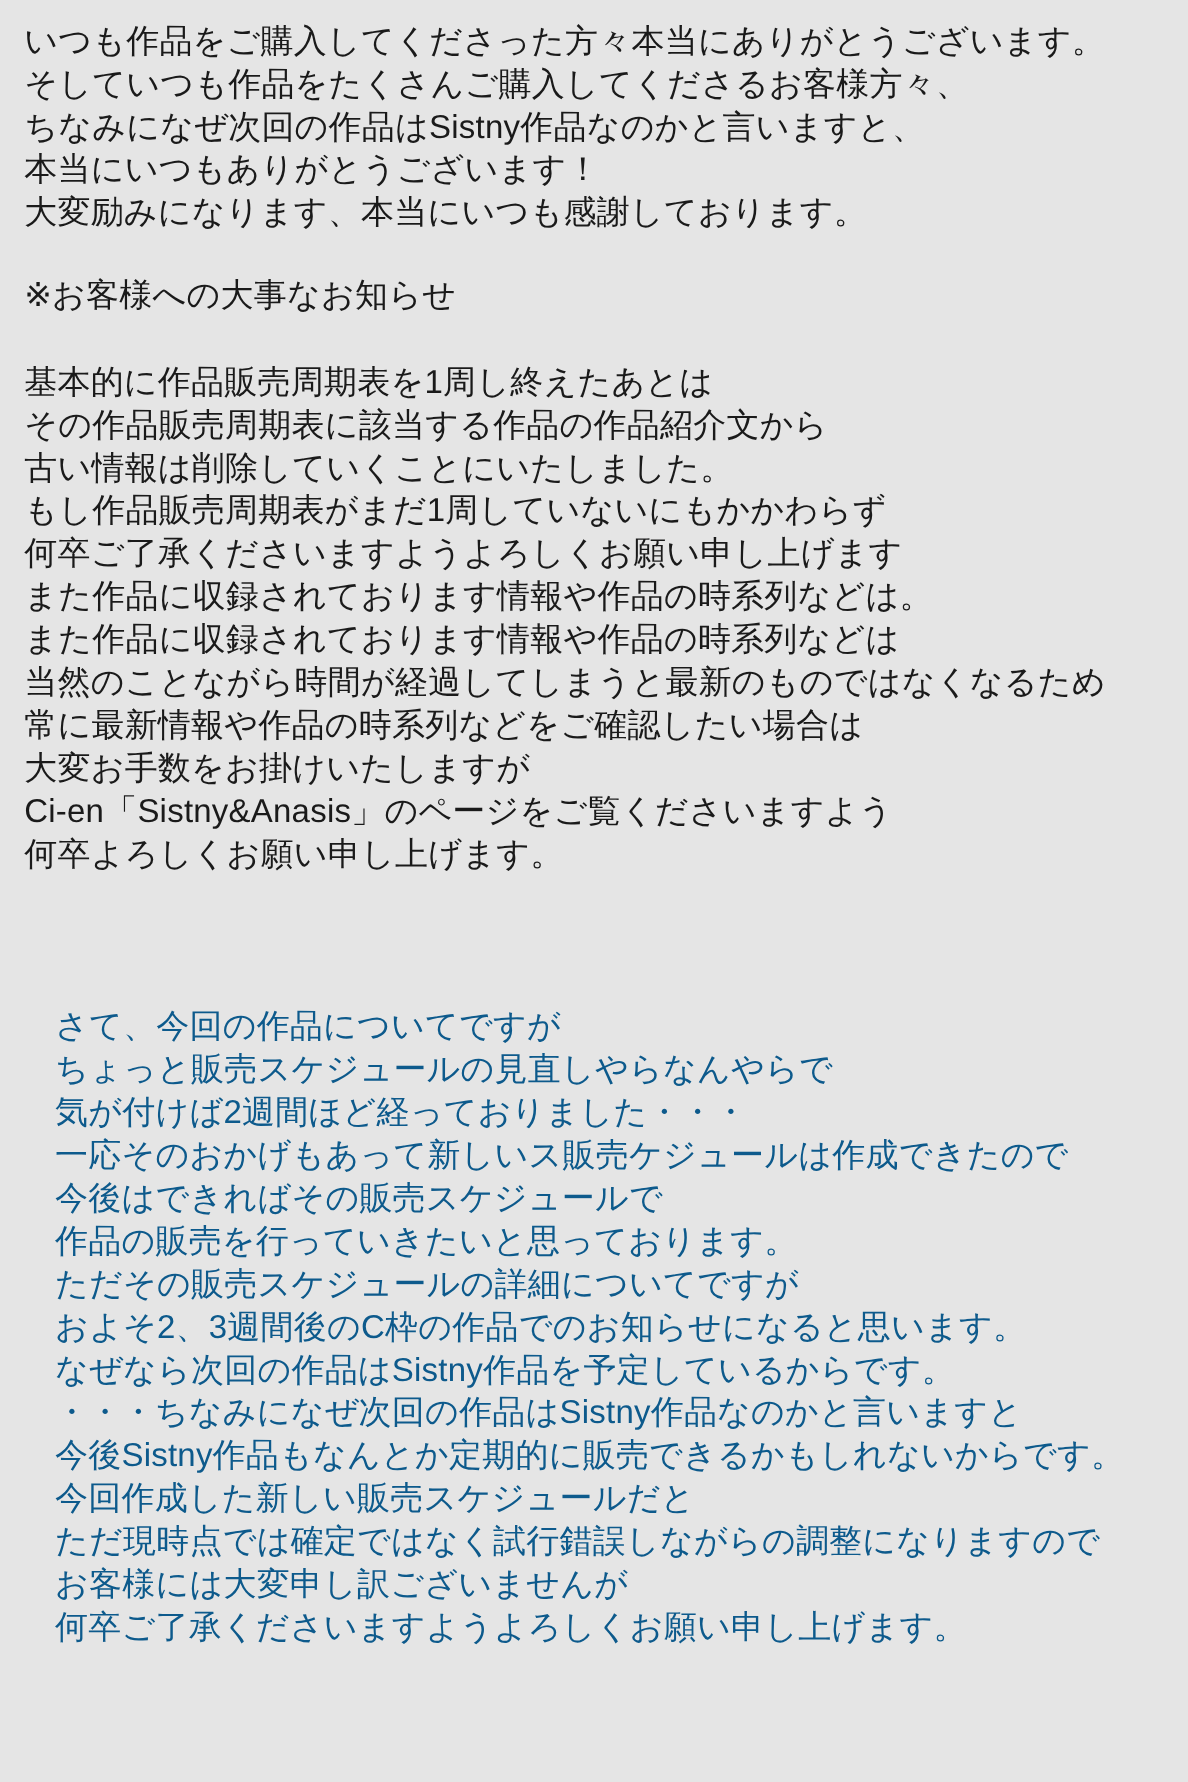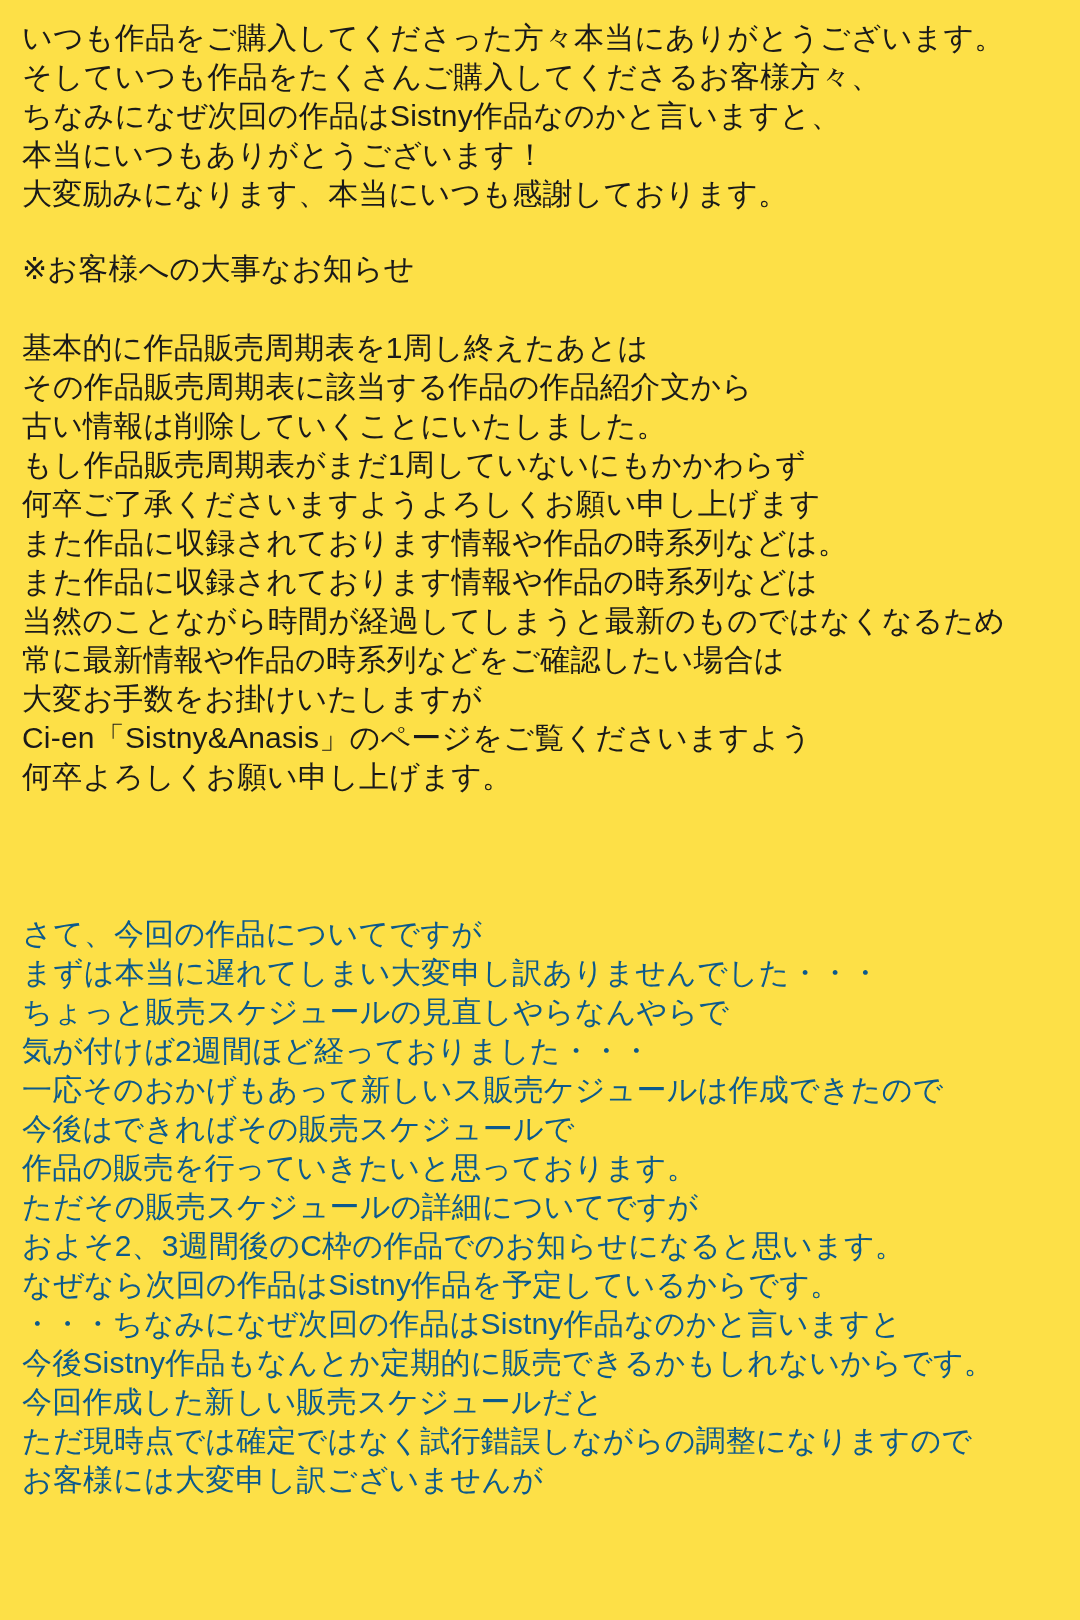--- a/index.html
+++ b/index.html
@@ -18,7 +18,7 @@
     width: 1080px;
     height: 1620px;
     padding: 18px 22px 0 22px;
-    background: #fde047;
+    background: #e5e5e5;
   }
   .block {
     margin: 0;

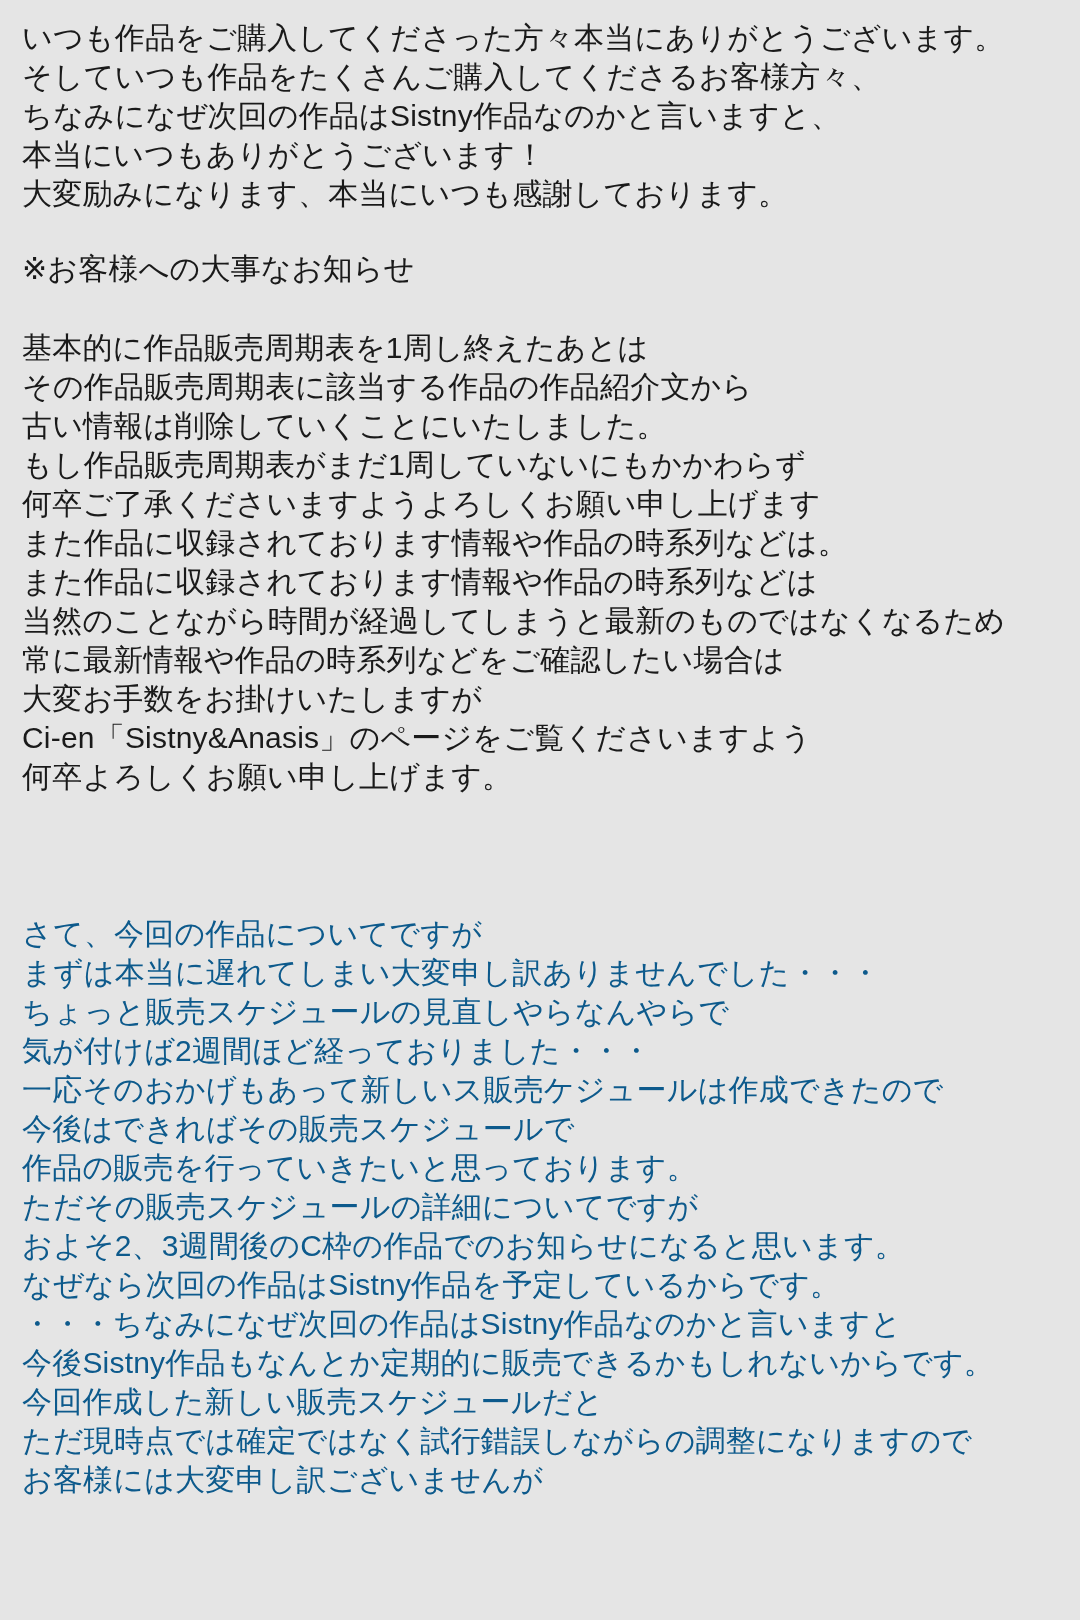--- a/index.html
+++ b/index.html
@@ -35,6 +35,7 @@
   }
   .block-blue .line {
     color: #0d5a8c;
+    margin-left: 28px;
   }
   .spacer-sm { height: 36px; }
   .spacer-md { height: 40px; }

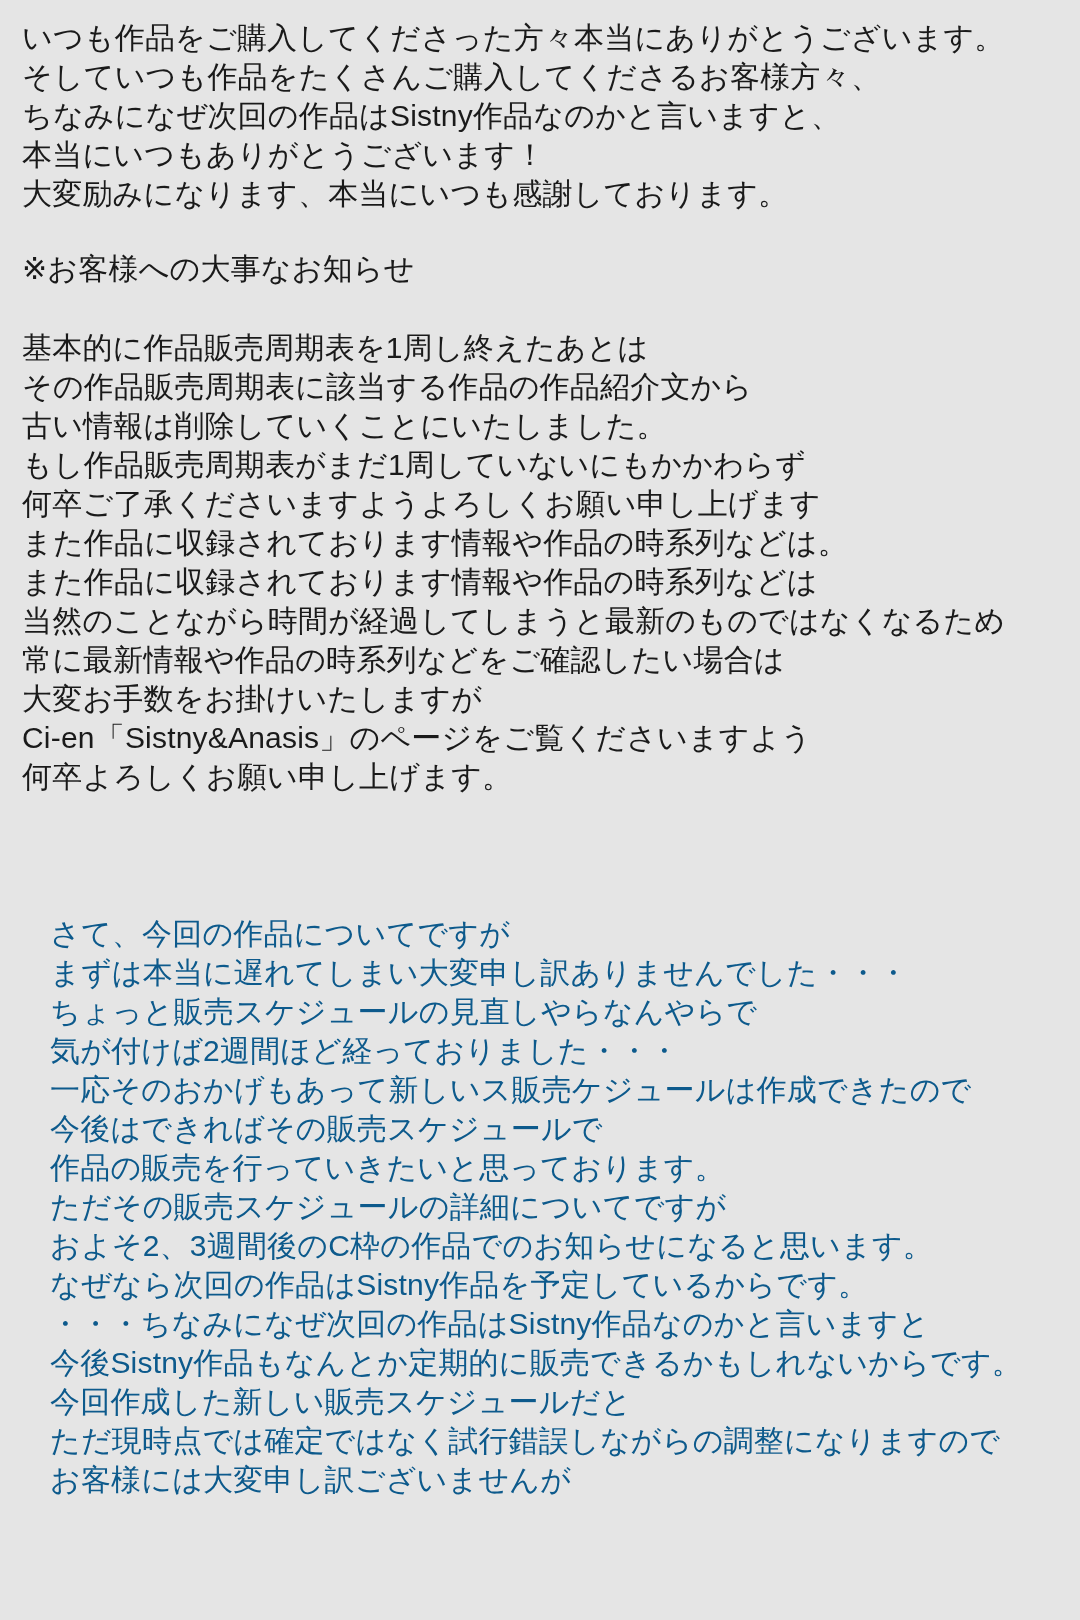--- a/index.html
+++ b/index.html
@@ -81,7 +81,6 @@
 
   <div class="block block-blue">
     <span class="line">さて、今回の作品についてですが</span>
-    <span class="line">まずは本当に遅れてしまい大変申し訳ありませんでした・・・</span>
     <span class="line">ちょっと販売スケジュールの見直しやらなんやらで</span>
     <span class="line">気が付けば2週間ほど経っておりました・・・</span>
     <span class="line">一応そのおかげもあって新しいス販売ケジュールは作成できたので</span>

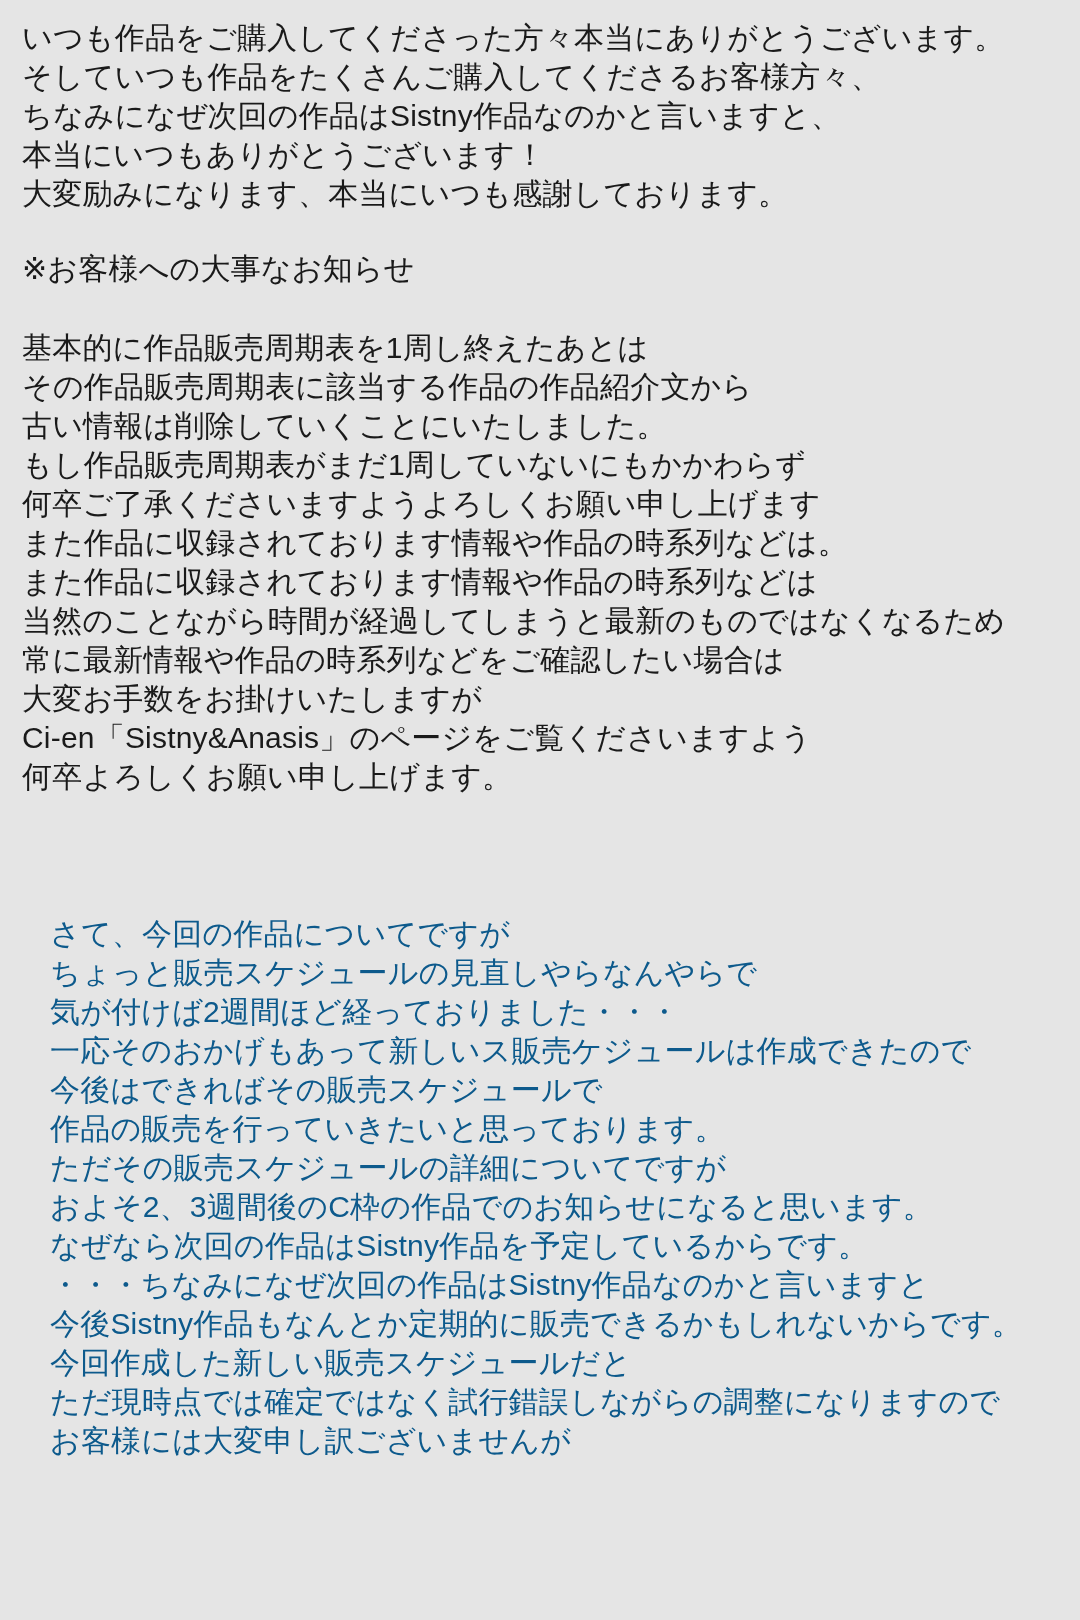--- a/index.html
+++ b/index.html
@@ -94,6 +94,7 @@
     <span class="line">今回作成した新しい販売スケジュールだと</span>
     <span class="line">ただ現時点では確定ではなく試行錯誤しながらの調整になりますので</span>
     <span class="line">お客様には大変申し訳ございませんが</span>
+    <span class="line">何卒ご了承くださいますようよろしくお願い申し上げます。</span>
   </div>
 
 </div>

